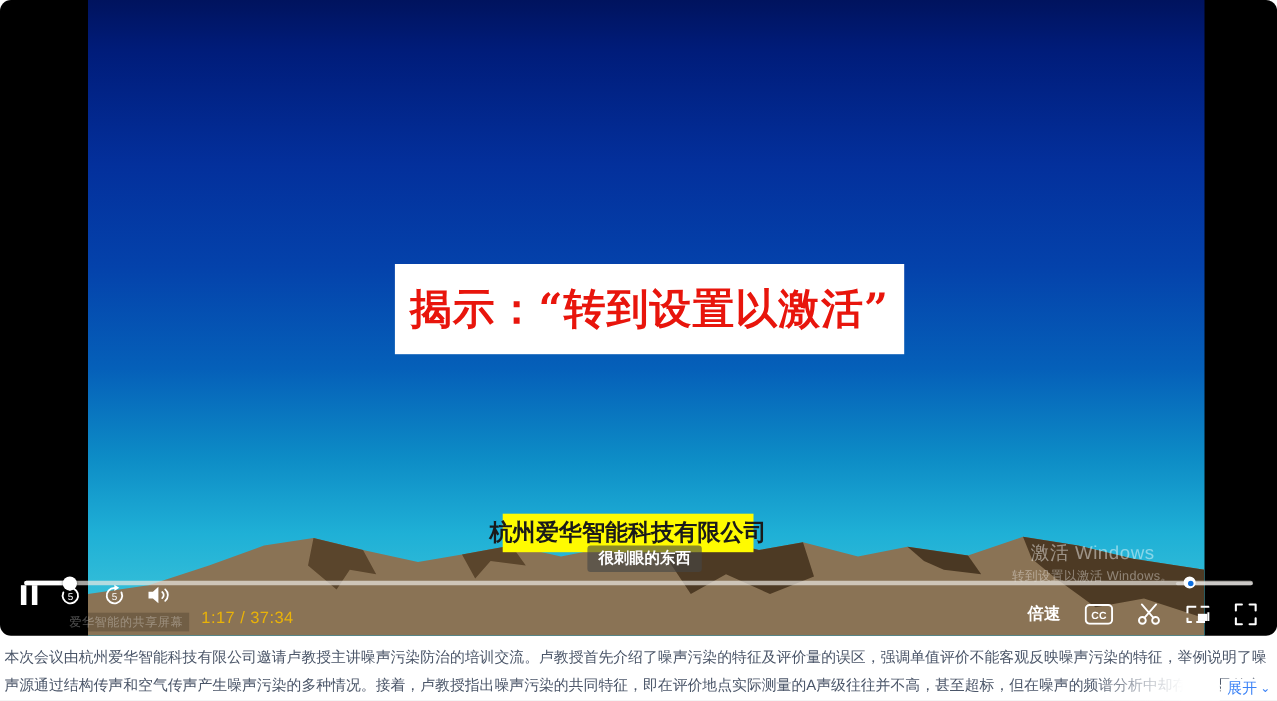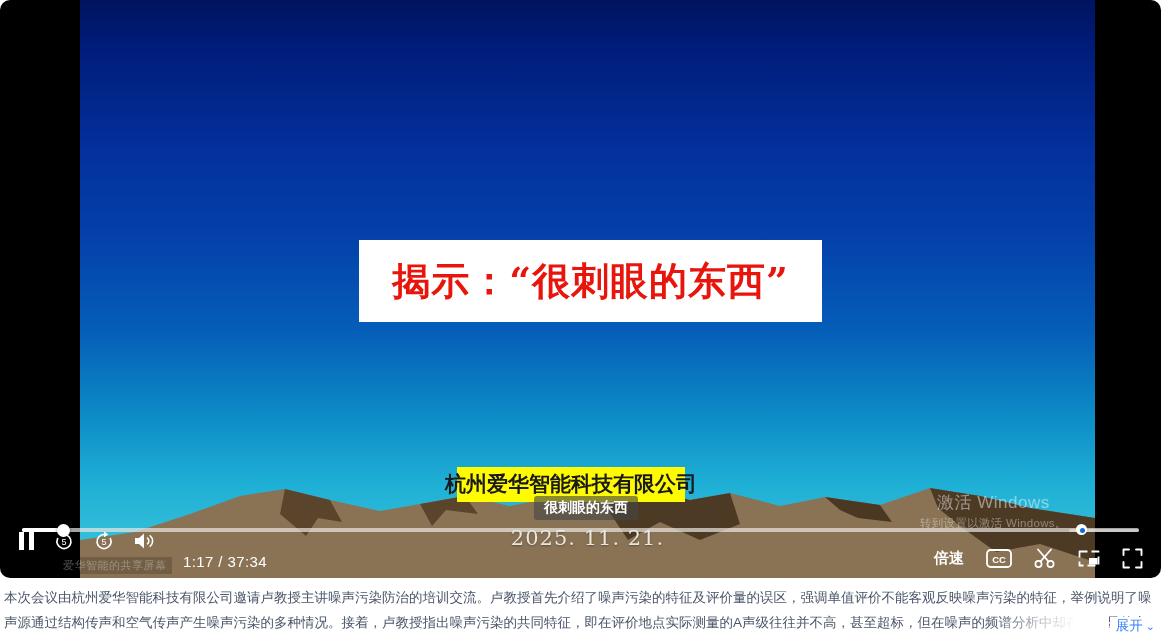--- a/index.html
+++ b/index.html
@@ -226,7 +226,7 @@
 
 
       <div class="subtitle-box">
-        <span class="subtitle-text">揭示：“很刺眼的东西”</span>
+        <span class="subtitle-text">揭示：“转到设置以激活”</span>
       </div>
 
       <div class="company-box">

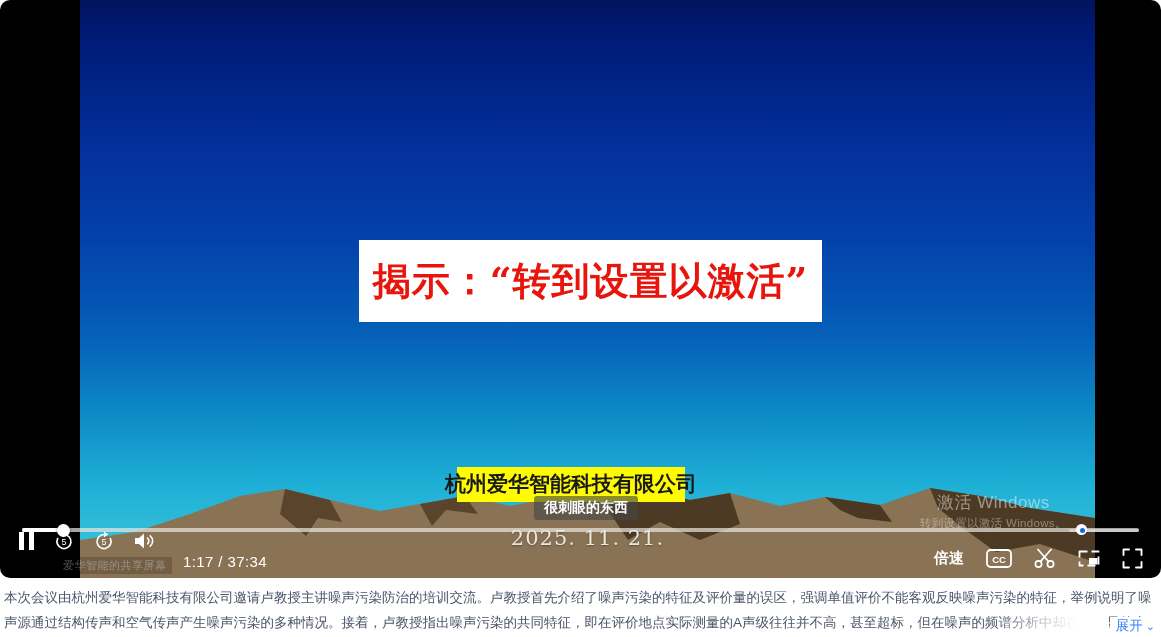--- a/index.html
+++ b/index.html
@@ -235,7 +235,6 @@
 
       <div class="note-chip">很刺眼的东西</div>
 
-      <div class="slide-date">2025. 11. 21.</div>
 
       <div class="winmark">
         <div class="wm-title">激活 Windows</div>

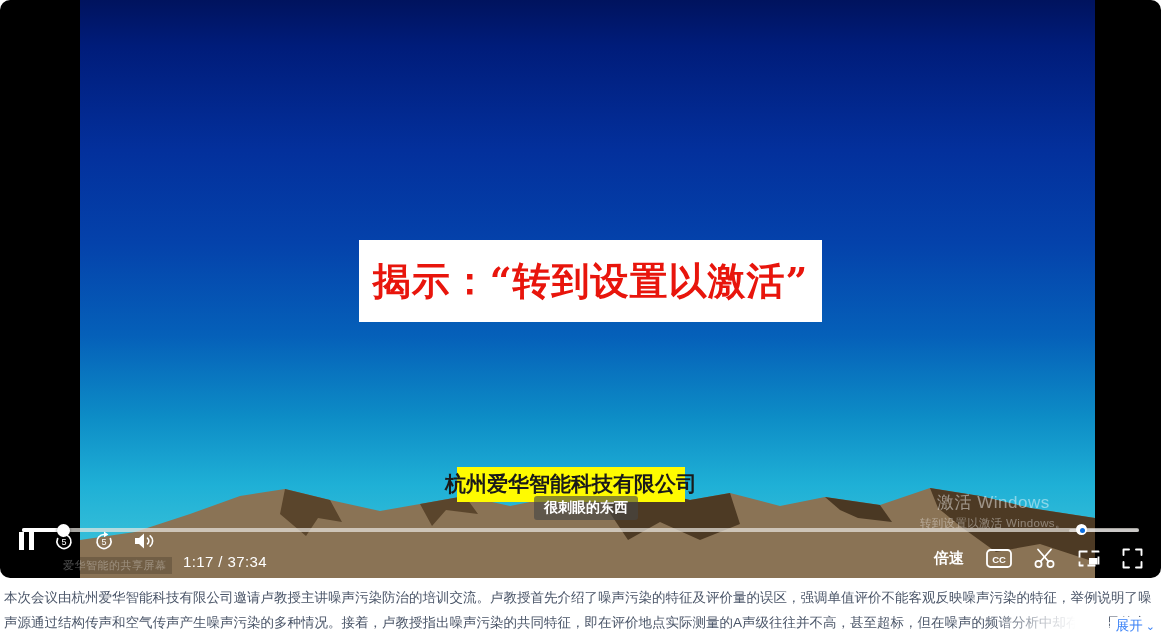--- a/index.html
+++ b/index.html
@@ -146,7 +146,7 @@
     color: #ffffff; cursor: pointer; line-height: 0;
   }
   .time-label {
-    color: #ffffff; font-size: 15px; letter-spacing: .4px;
+    color: #eab308; font-size: 15px; letter-spacing: .4px;
     margin-left: 8px; white-space: nowrap; margin-top: 42px;
   }
   .speed-label {

